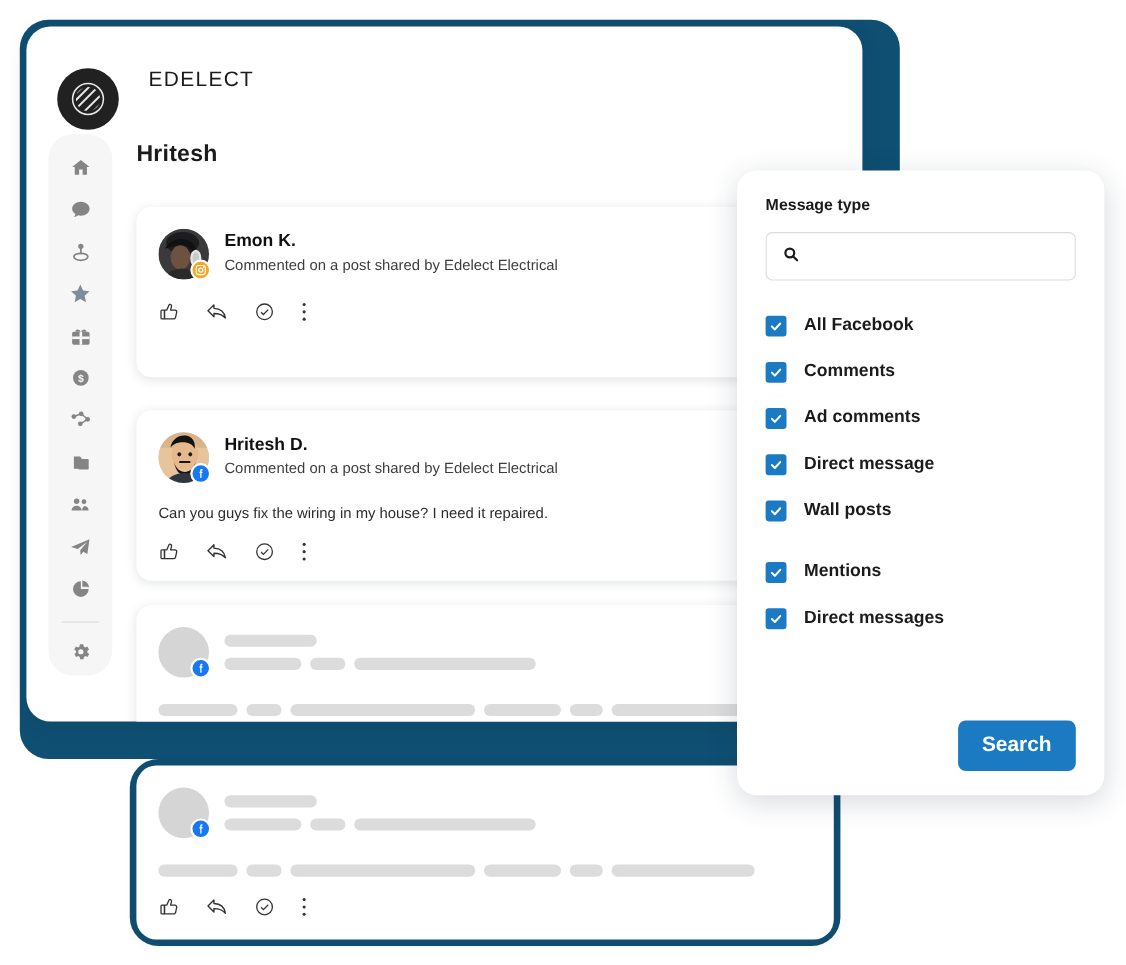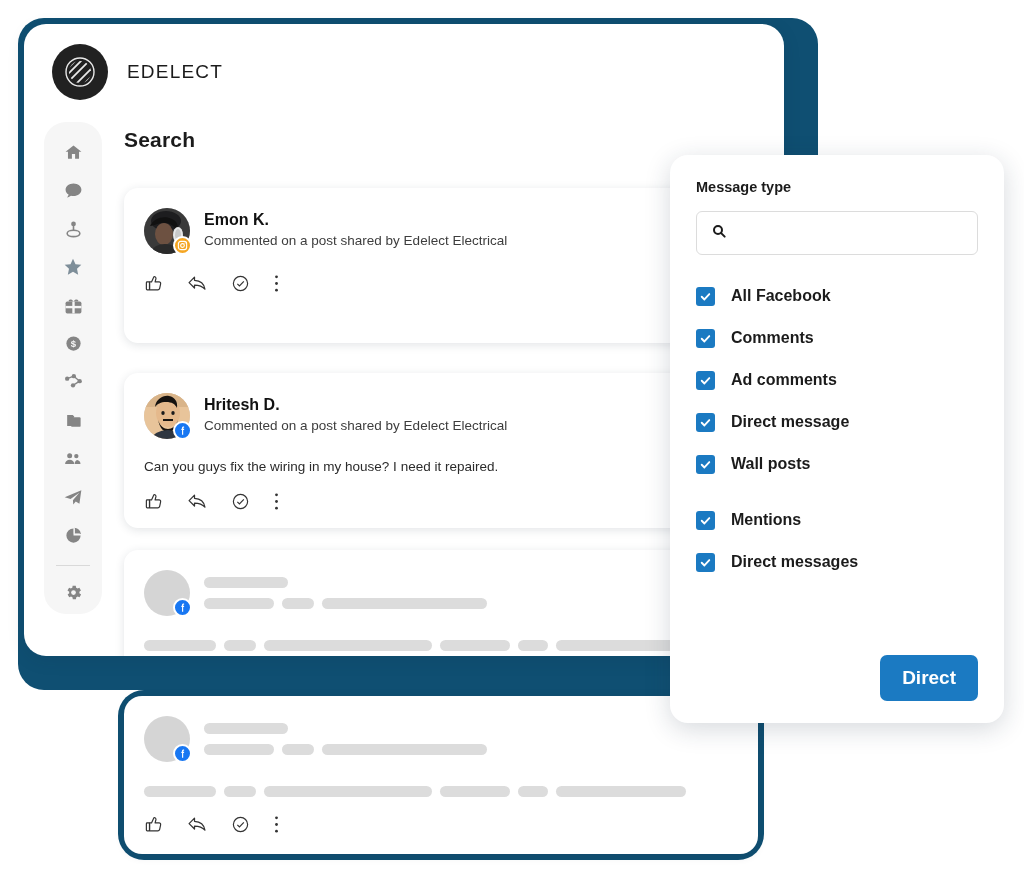--- a/index.html
+++ b/index.html
@@ -32,7 +32,7 @@
   }
 
   
-  .brand { position: absolute; left: 28px; top: 20px; display: flex; align-items: center; gap: 19px; }
+  .brand { position: absolute; left: 28px; top: 38px; display: flex; gap: 27px; }
   .brand-logo {
     width: 56px; height: 56px; border-radius: 50%;
     background: #212121; display: flex; align-items: center; justify-content: center;

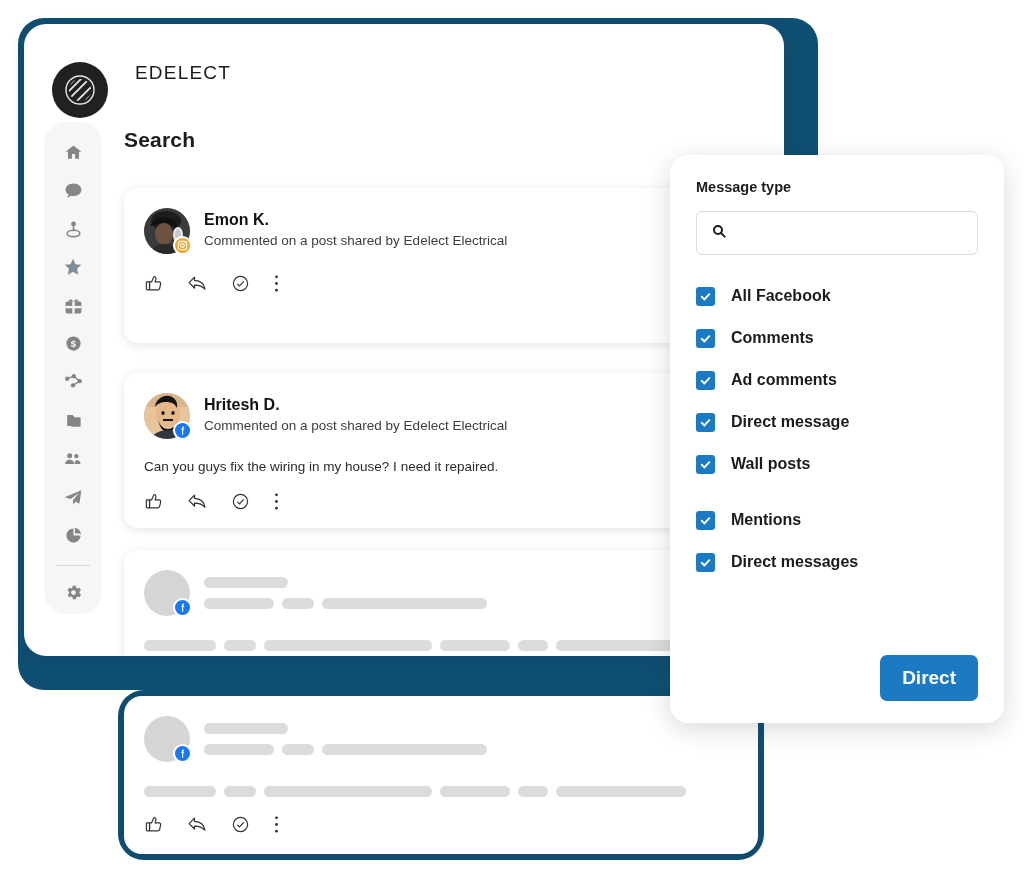--- a/index.html
+++ b/index.html
@@ -266,7 +266,7 @@
     </div>
 
     <div class="content">
-      <div class="page-title">Search</div>
+      <div class="page-title">Hritesh</div>
 
       <div class="card" id="card-1">
         <div class="card-head">

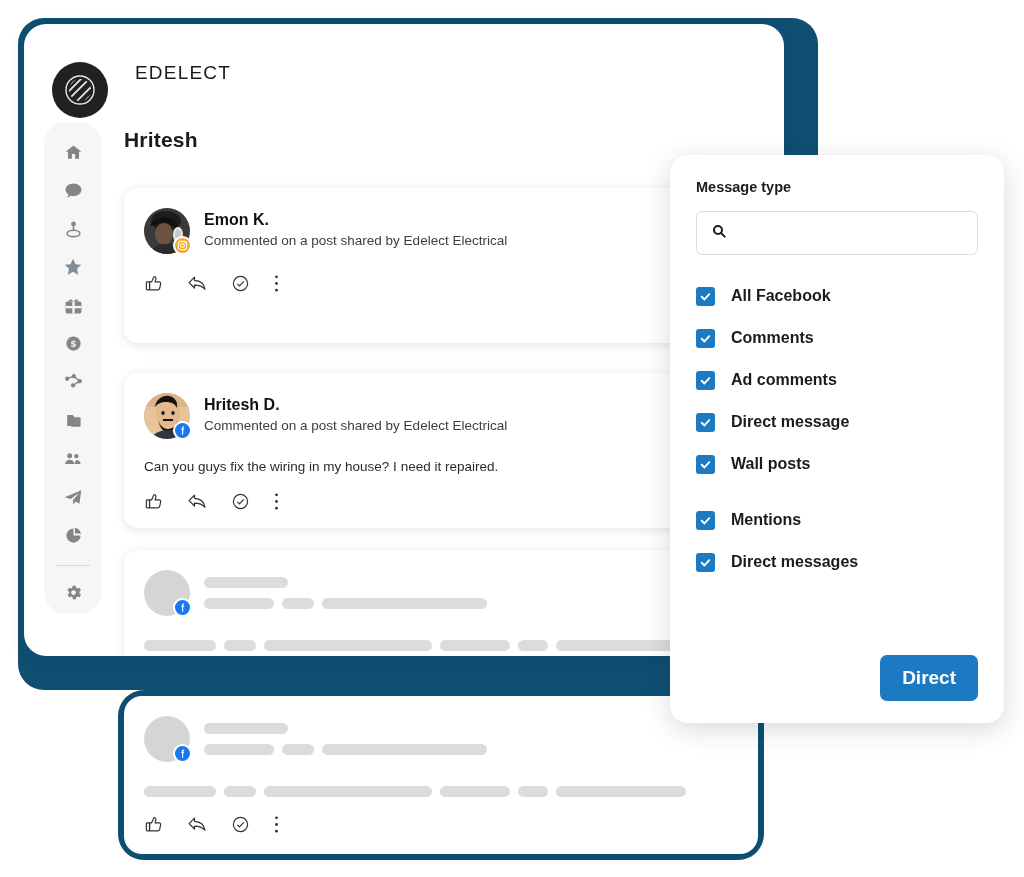--- a/index.html
+++ b/index.html
@@ -542,7 +542,7 @@
     </div>
 
     <div class="apply-row">
-      <button class="apply-btn">Direct</button>
+      <button class="apply-btn">Search</button>
     </div>
   </div>
 

